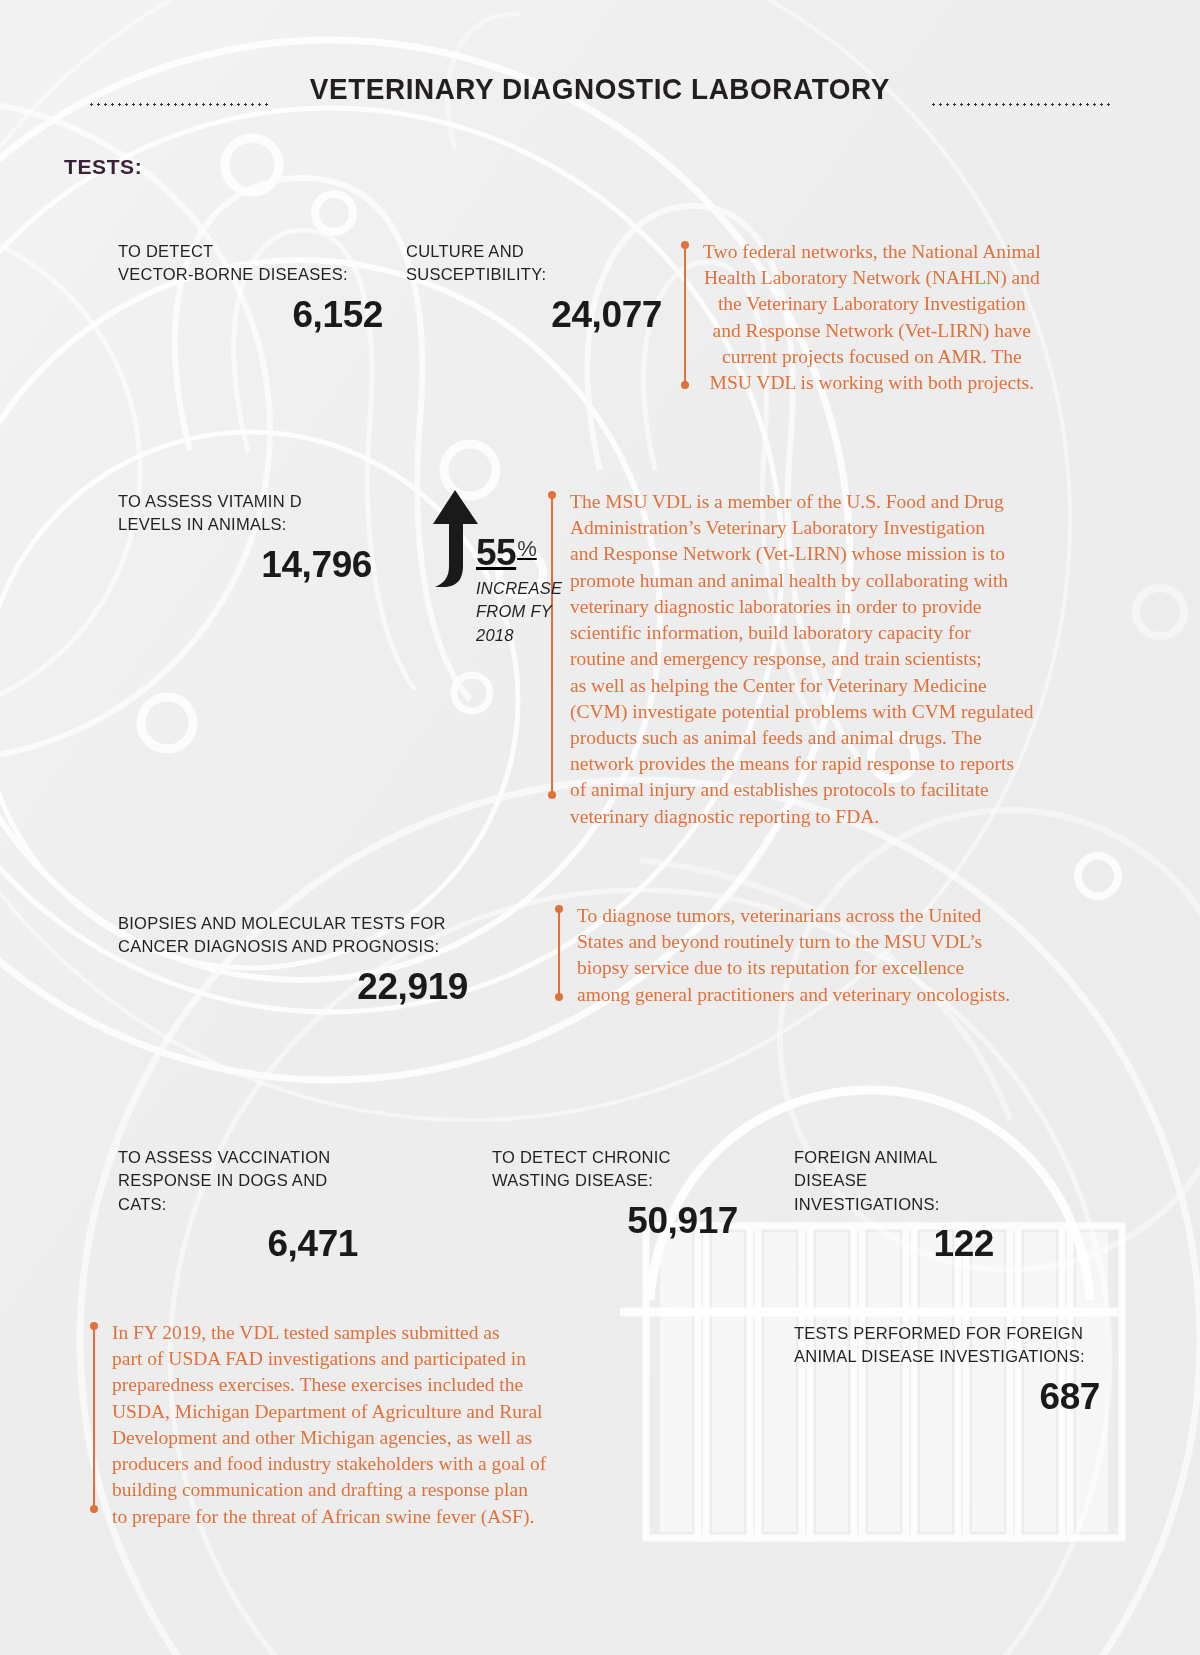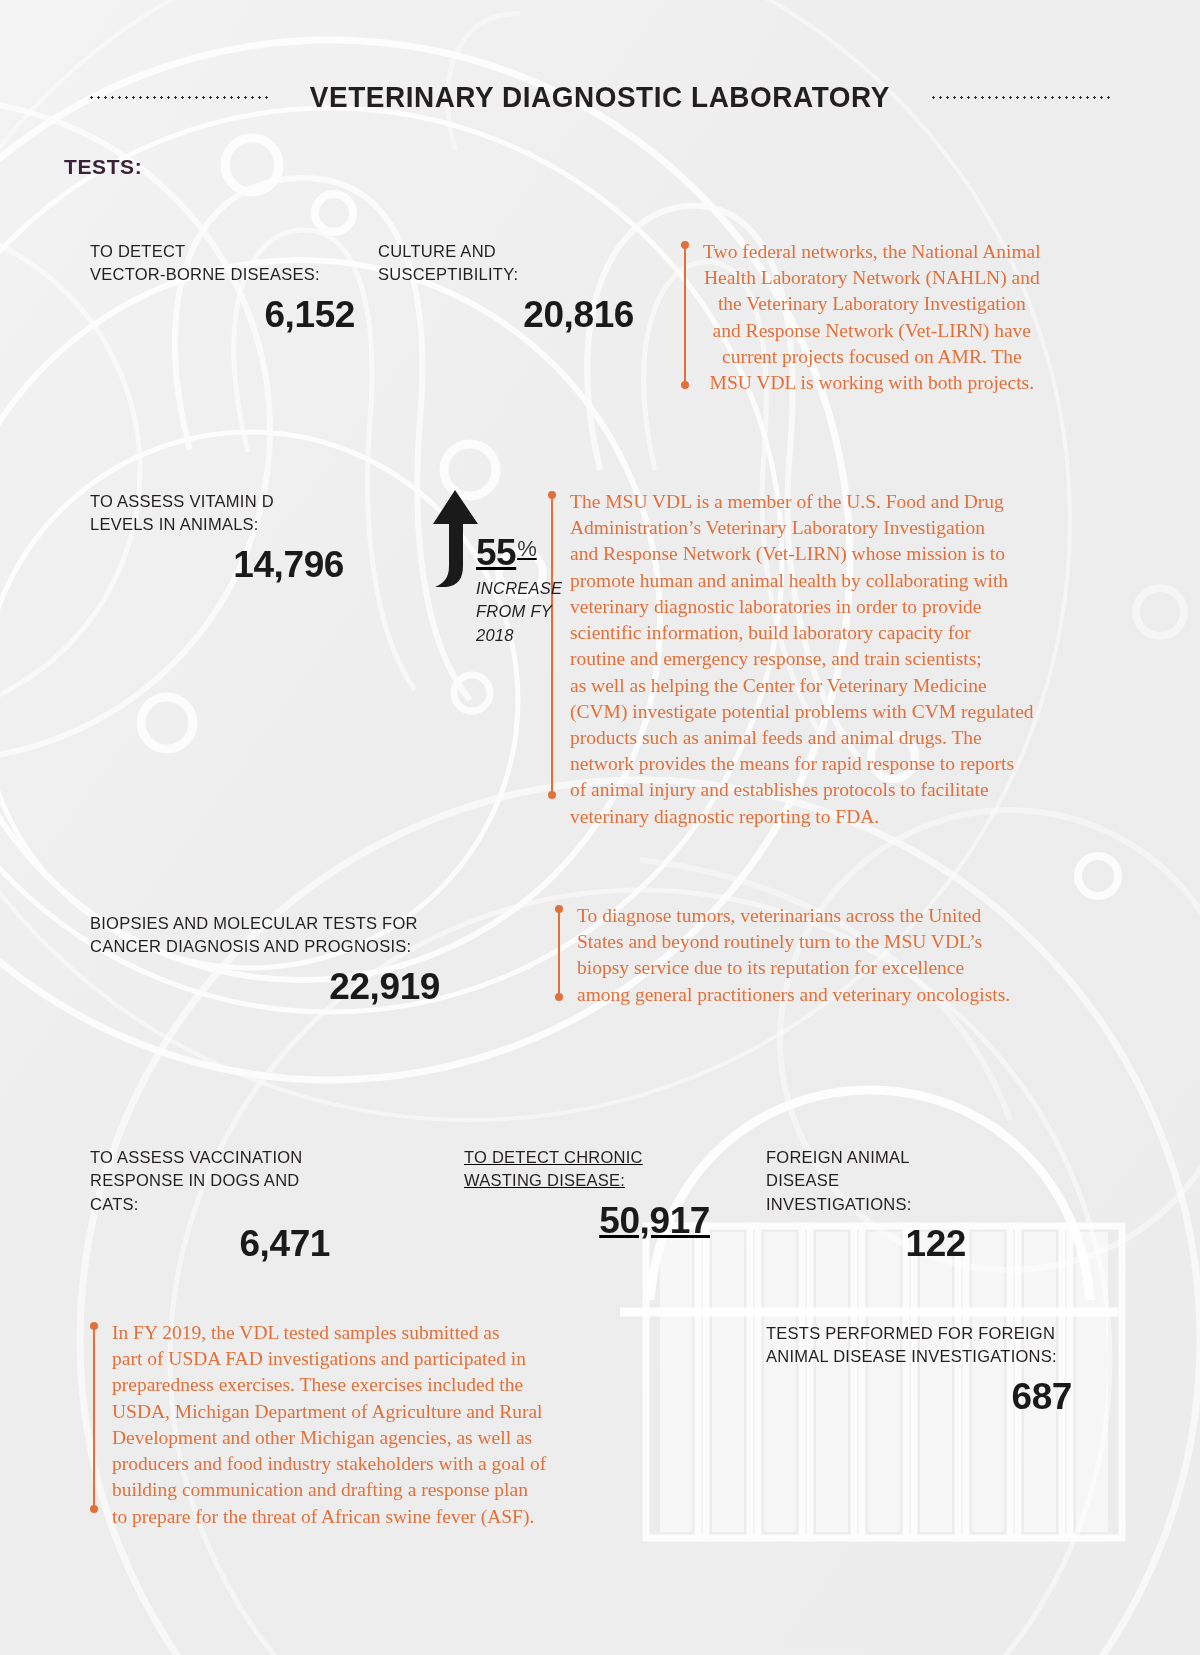--- a/index.html
+++ b/index.html
@@ -15,8 +15,8 @@
 
   
   .header-row {
-    position:absolute; left:0; top:80px; width:1200px;
-    display:flex; align-items:center; justify-content:center; gap:18px; z-index:5;
+    position:absolute; left:0; top:72px; width:1200px;
+    display:flex; align-items:flex-end; justify-content:center; gap:18px; z-index:5;
   }
   .dots {
     height:3px; flex:0 0 auto;

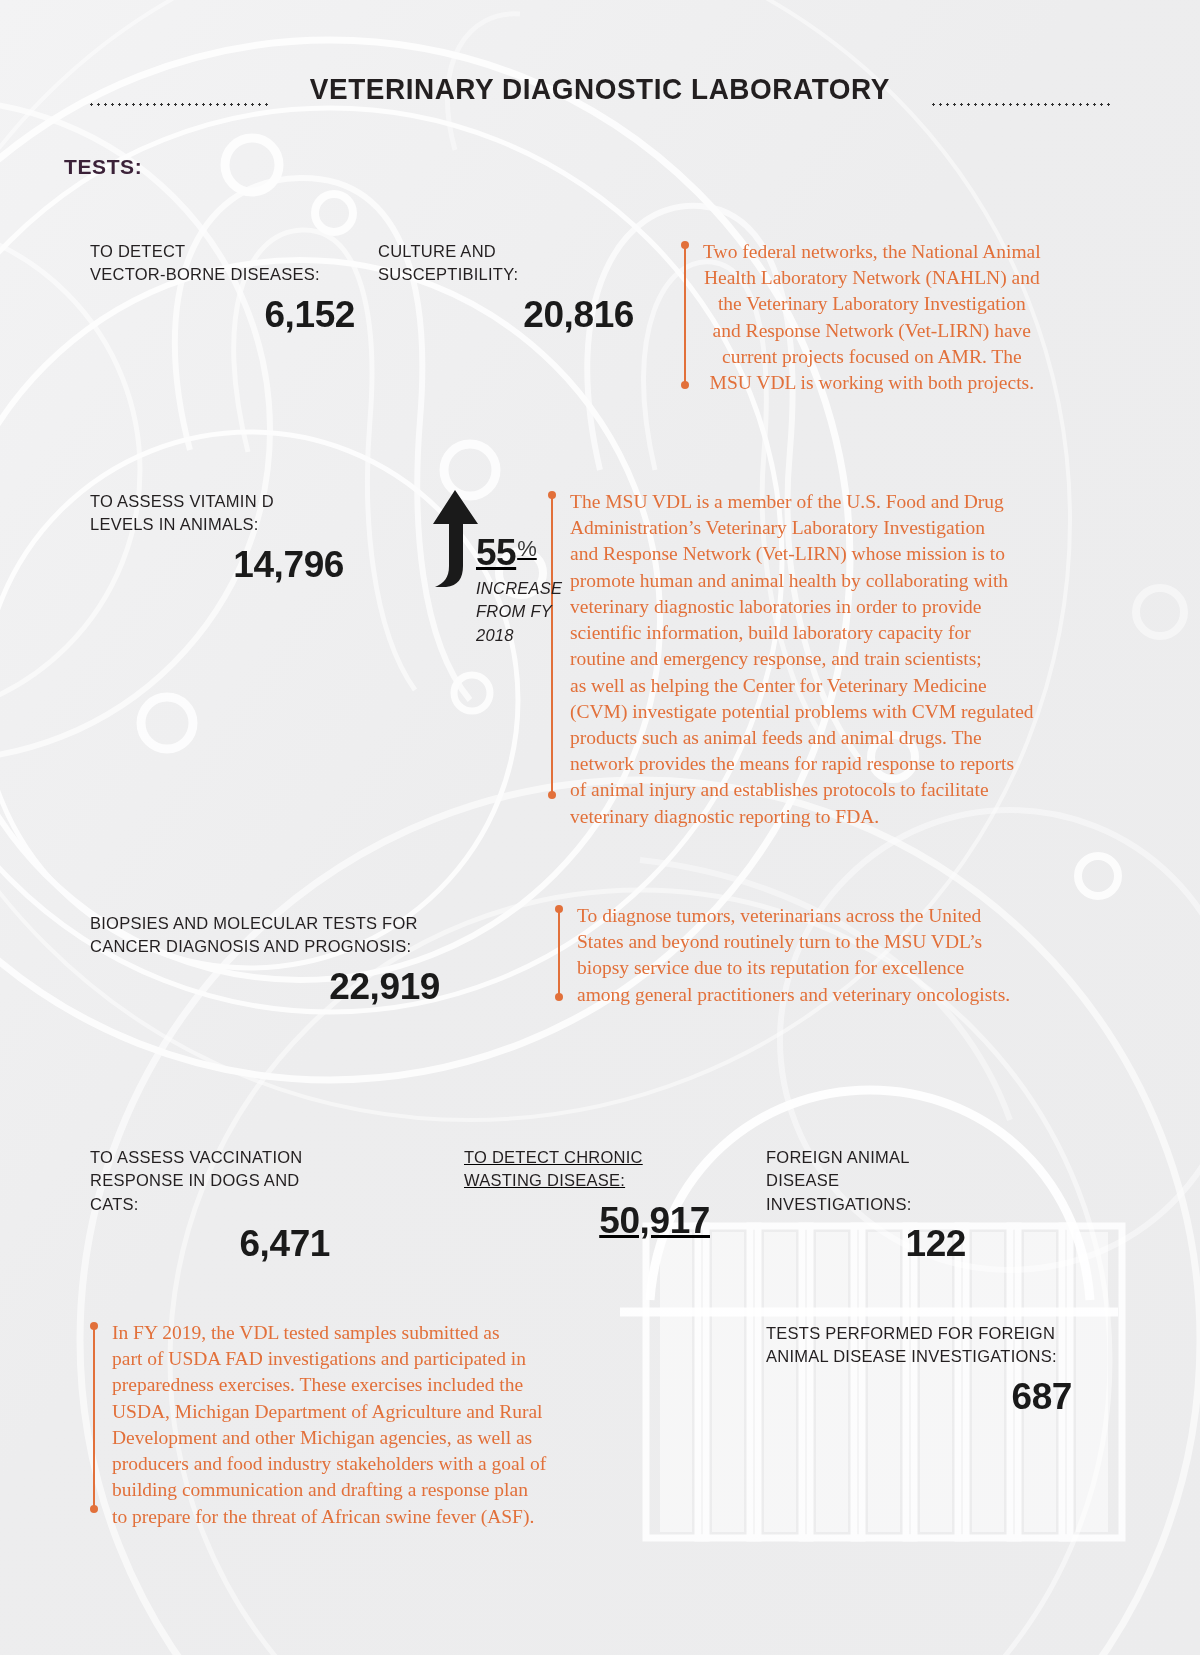--- a/index.html
+++ b/index.html
@@ -39,7 +39,7 @@
   }
 
   
-  .stat { position:absolute; z-index:5; }
+  .stat { position:absolute; z-index:5;margin-left:28px; }
   .stat .stat-label {
     font-size:16.5px; line-height:1.42; font-weight:500;
     letter-spacing:0.25px; color:#231f20; white-space:pre-line;

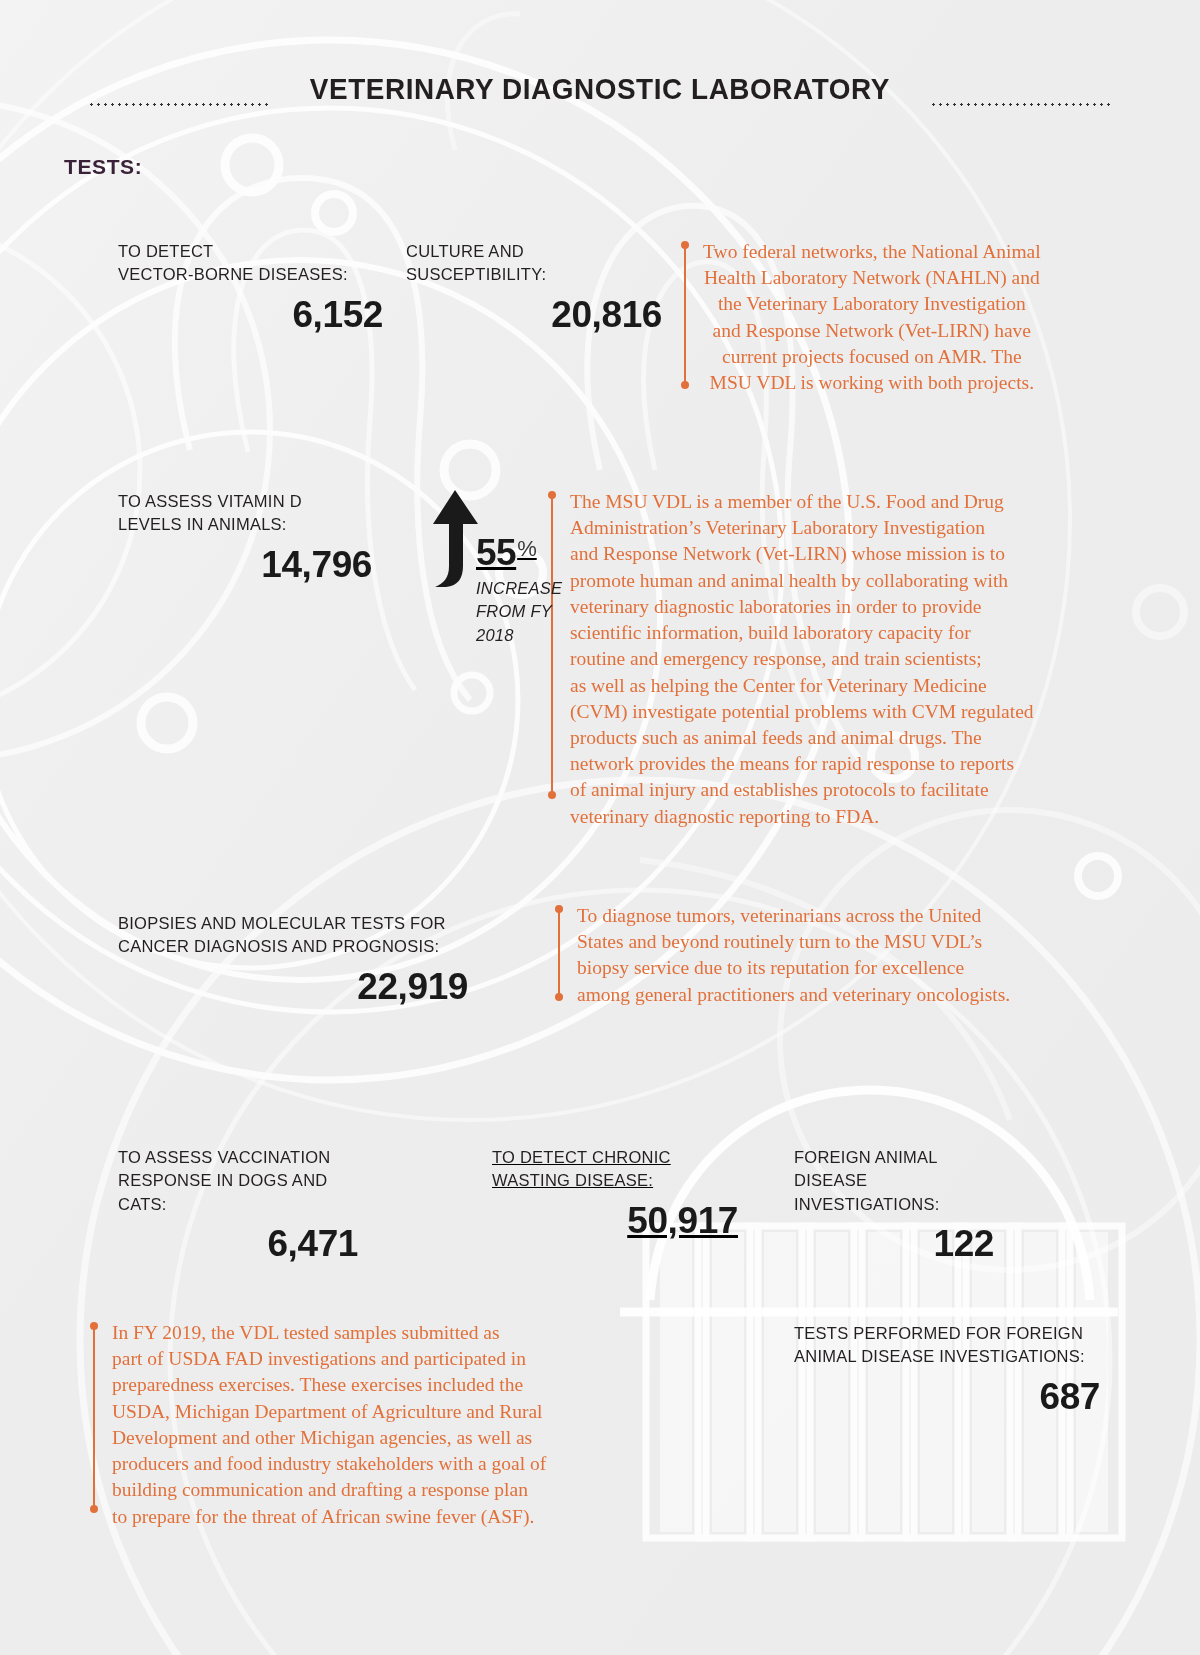--- a/index.html
+++ b/index.html
@@ -173,7 +173,7 @@
 <div class="stat align-left" style="left:378px; top:240px; width:256px;">
   <div class="stat-label">CULTURE AND
 SUSCEPTIBILITY:</div>
-  <div class="stat-value">20,816</div>
+  <div class="stat-value">24,077</div>
 </div>
 
 <div class="stat align-left" style="left:90px; top:490px; width:254px;">

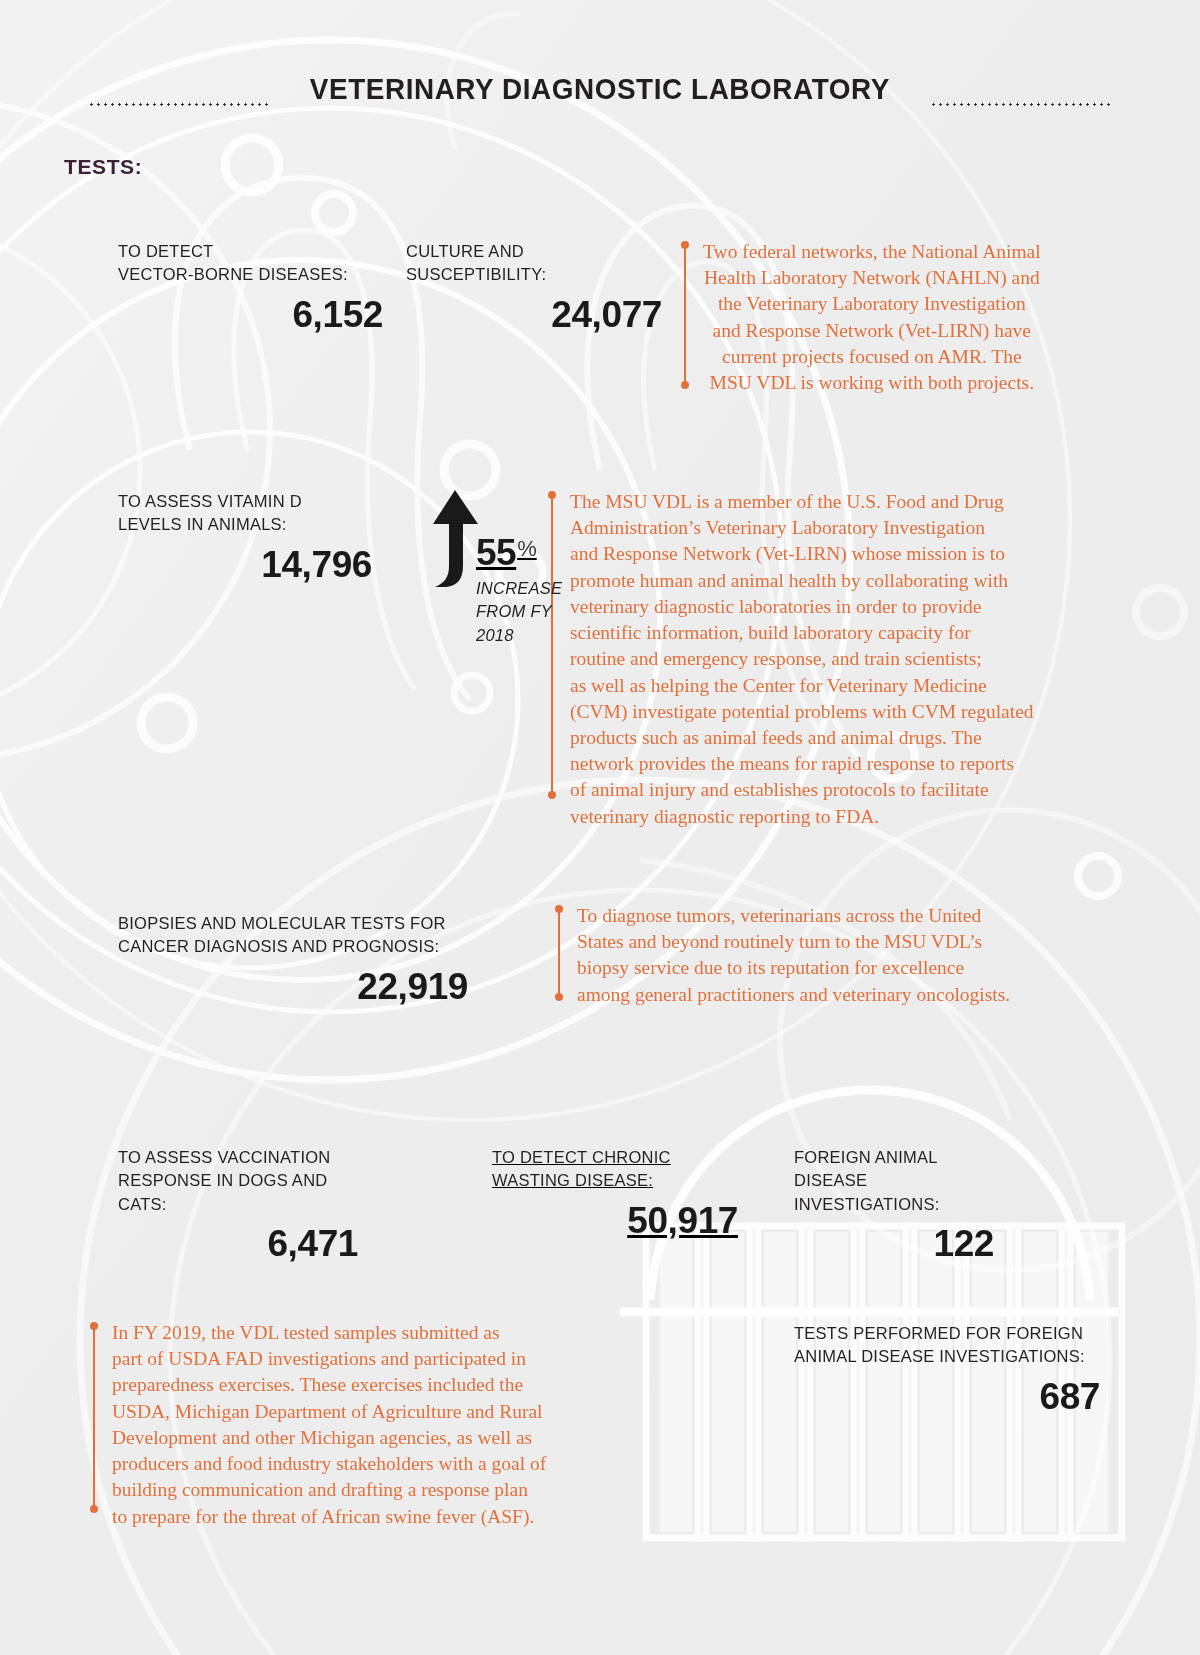--- a/index.html
+++ b/index.html
@@ -208,7 +208,7 @@
   <div class="stat-value">6,471</div>
 </div>
 
-<div class="stat align-left" style="left:464px; top:1146px; width:246px;text-decoration:underline;">
+<div class="stat align-left" style="left:464px; top:1146px; width:246px;">
   <div class="stat-label">TO DETECT CHRONIC
 WASTING DISEASE:</div>
   <div class="stat-value">50,917</div>

